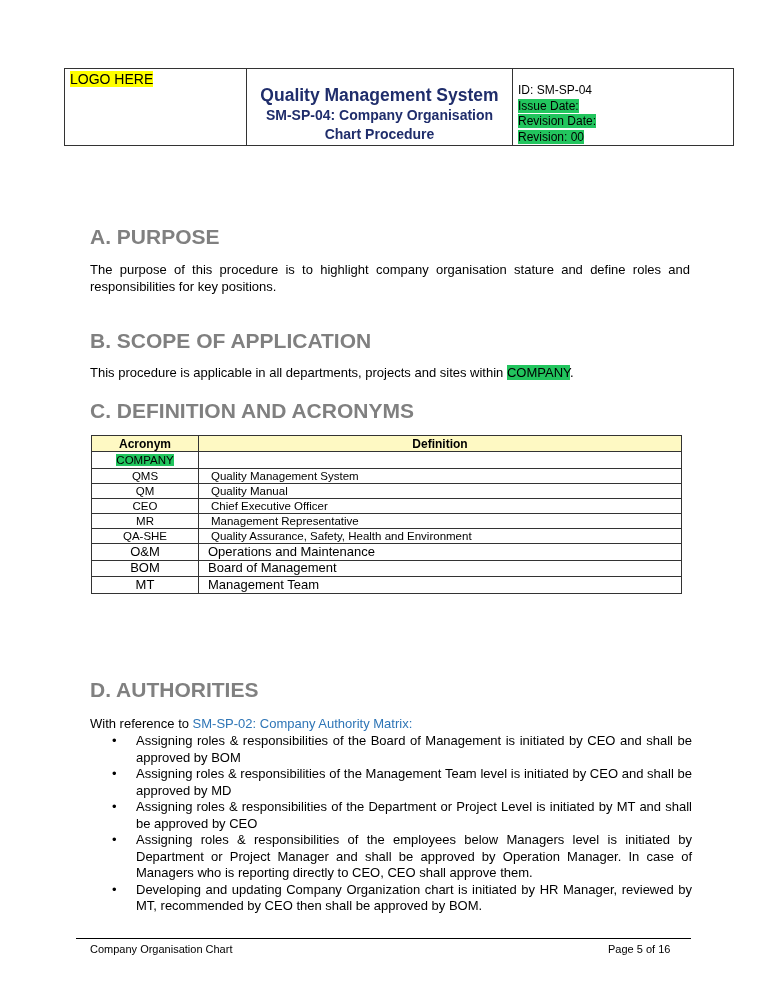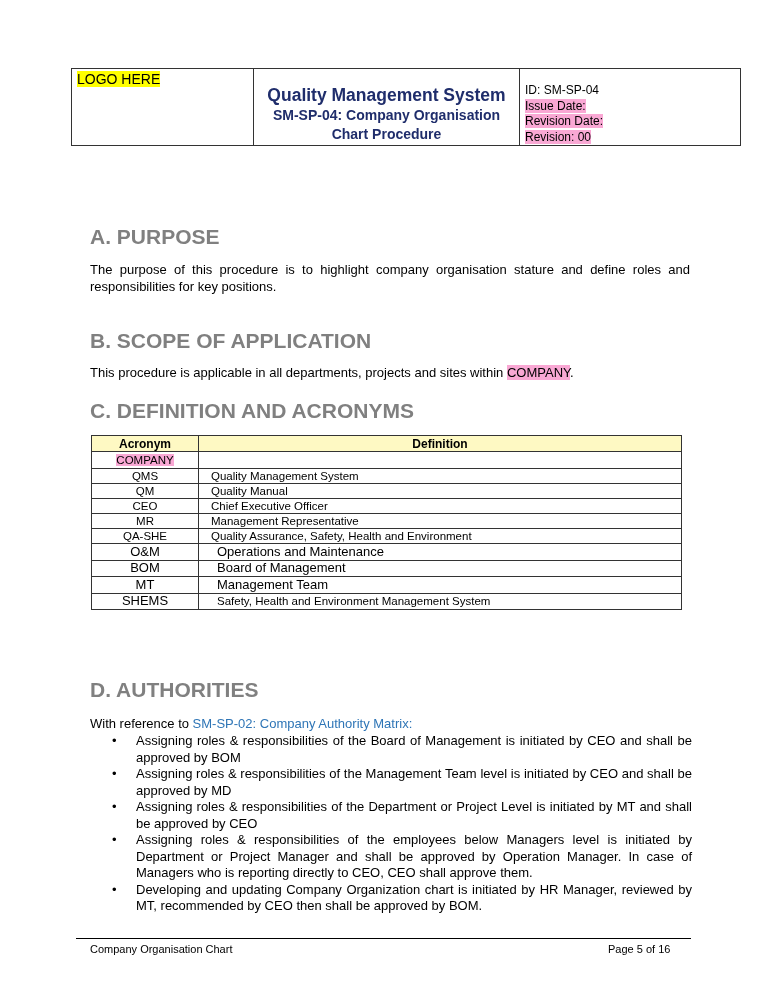--- a/index.html
+++ b/index.html
@@ -4,7 +4,7 @@
   <style>
     html, body { margin: 0; padding: 0; background: #ffffff; }
     body { width: 772px; height: 1000px; position: relative; font-family: "Liberation Sans", sans-serif; color: #000; overflow: hidden; }
-    .header-table { position: absolute; left: 64px; top: 68px; width: 670px; height: 64px; border-collapse: collapse; table-layout: fixed; margin-left: 7px; }
+    .header-table { position: absolute; left: 64px; top: 68px; width: 670px; height: 64px; border-collapse: collapse; table-layout: fixed; }
     .header-table td { border: 1px solid #333; vertical-align: top; padding: 0; }
     .logo-cell { width: 181px; }
     .logo { background: #ffff00; font-size: 14px; margin: 2px 0 0 5px; display: inline-block; line-height: 16px; }

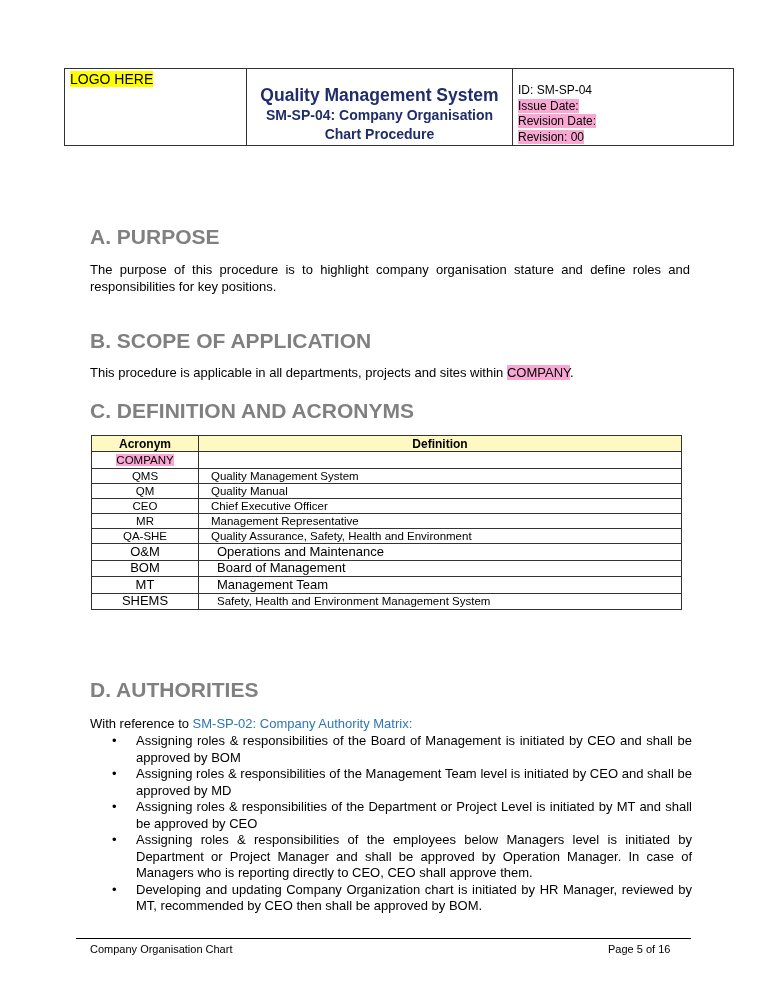--- a/index.html
+++ b/index.html
@@ -12,7 +12,7 @@
     .title-main { font-size: 17.5px; margin-top: 14px; line-height: 22px; }
     .title-sub { font-size: 14px; line-height: 19px; }
     .meta-cell { padding: 14px 0 0 5px !important; font-size: 12px; line-height: 15.5px; }
-    .hl { background: #f9a8d4; }
+    .hl { background: #22c55e; }
     .section-h { position: absolute; left: 90px; font-size: 21px; font-weight: bold; color: #808080; margin: 0; }
     .para { position: absolute; left: 90px; width: 600px; font-size: 13px; line-height: 16.5px; text-align: justify; margin: 0; }
     .acr-table { position: absolute; left: 91px; top: 435px; width: 591px; border-collapse: collapse; table-layout: fixed; }

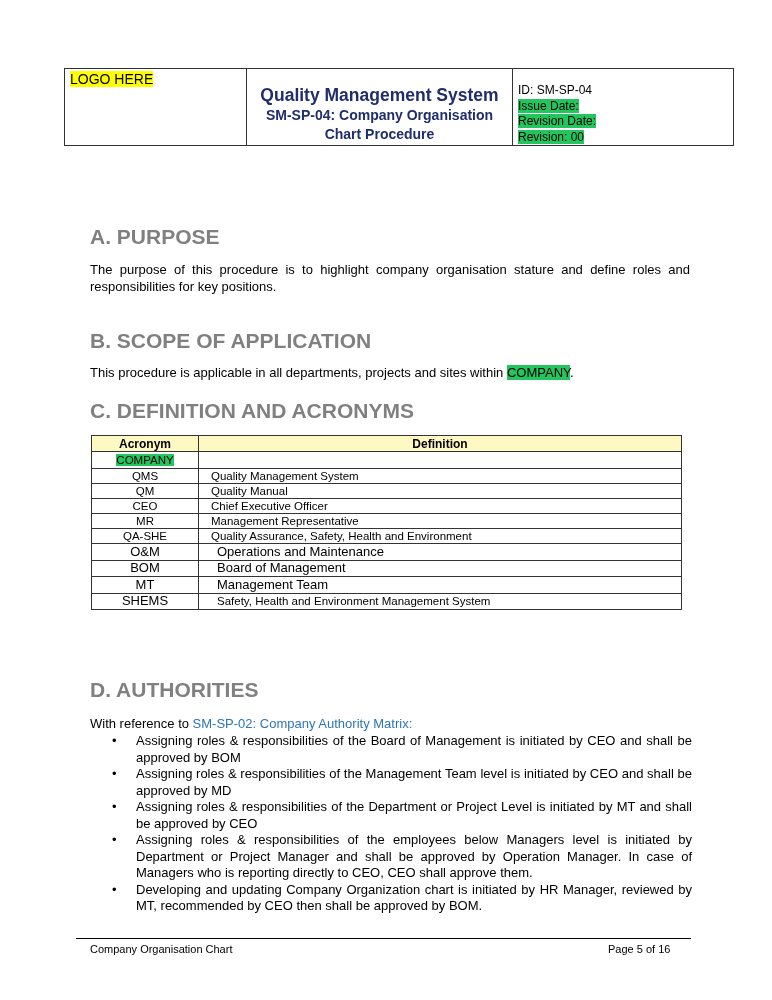--- a/index.html
+++ b/index.html
@@ -22,7 +22,7 @@
     .acr-table td.def { padding-left: 12px; }
     .small td { font-size: 11.5px; height: 14px; }
     .large td { font-size: 13px; height: 15.5px; }
-    .large td.def { padding-left: 18px; }
+    .large td.def { padding-left: 9px; }
     .link { color: #2e75b6; }
     ul.bullets { position: absolute; left: 112px; top: 733px; width: 580px; margin: 0; padding: 0; list-style: none; font-size: 13px; line-height: 16.5px; text-align: justify; }
     ul.bullets li { position: relative; padding-left: 24px; }

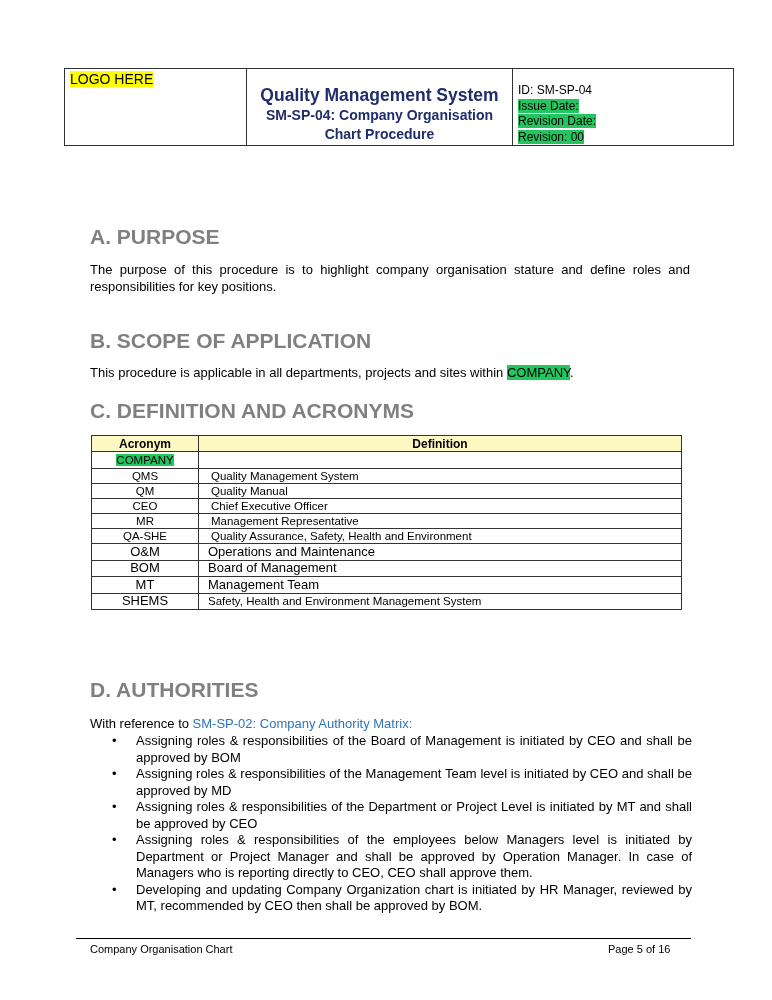--- a/index.html
+++ b/index.html
@@ -107,10 +107,6 @@
       <td class="acr">MT</td>
       <td class="def">Management Team</td>
     </tr>
-    <tr class="large">
-      <td class="acr">SHEMS</td>
-      <td class="def" style="font-size:11.5px;">Safety, Health and Environment Management System</td>
-    </tr>
   </tbody>
 </table>
 

